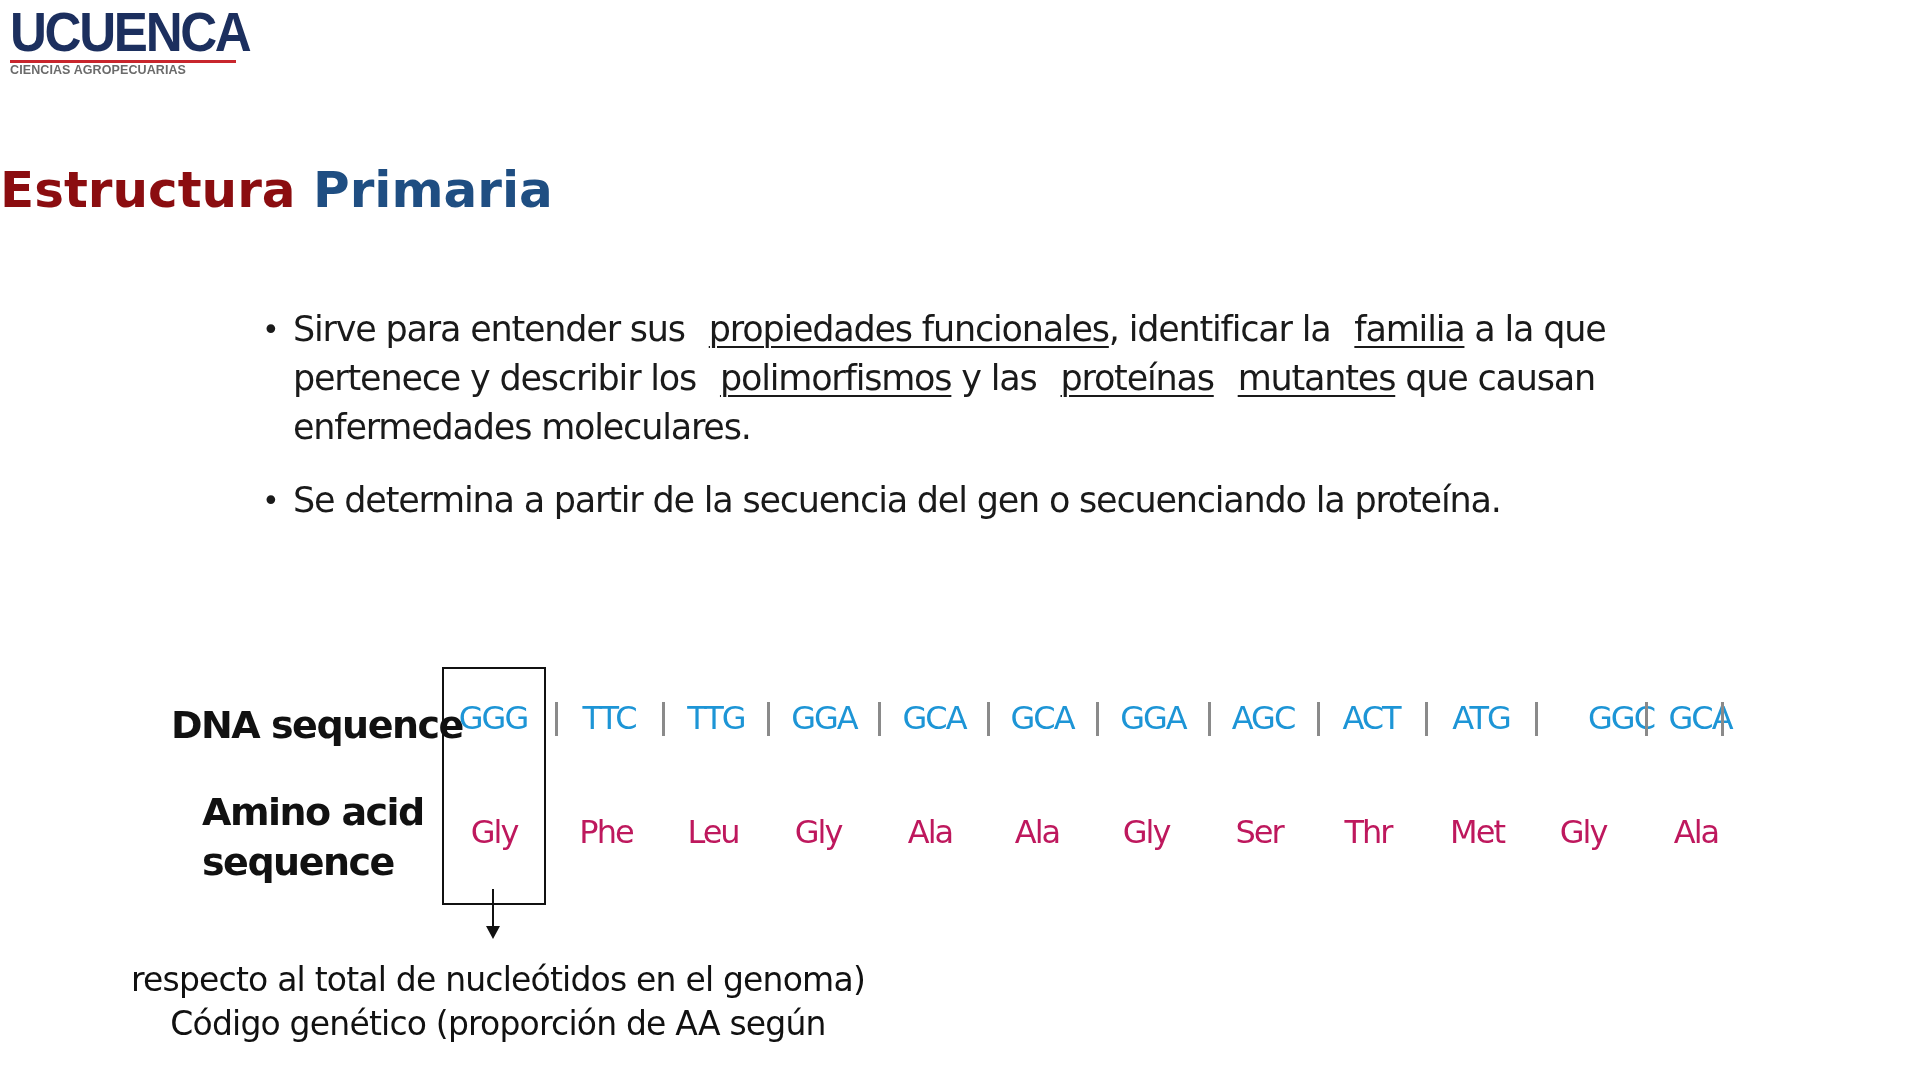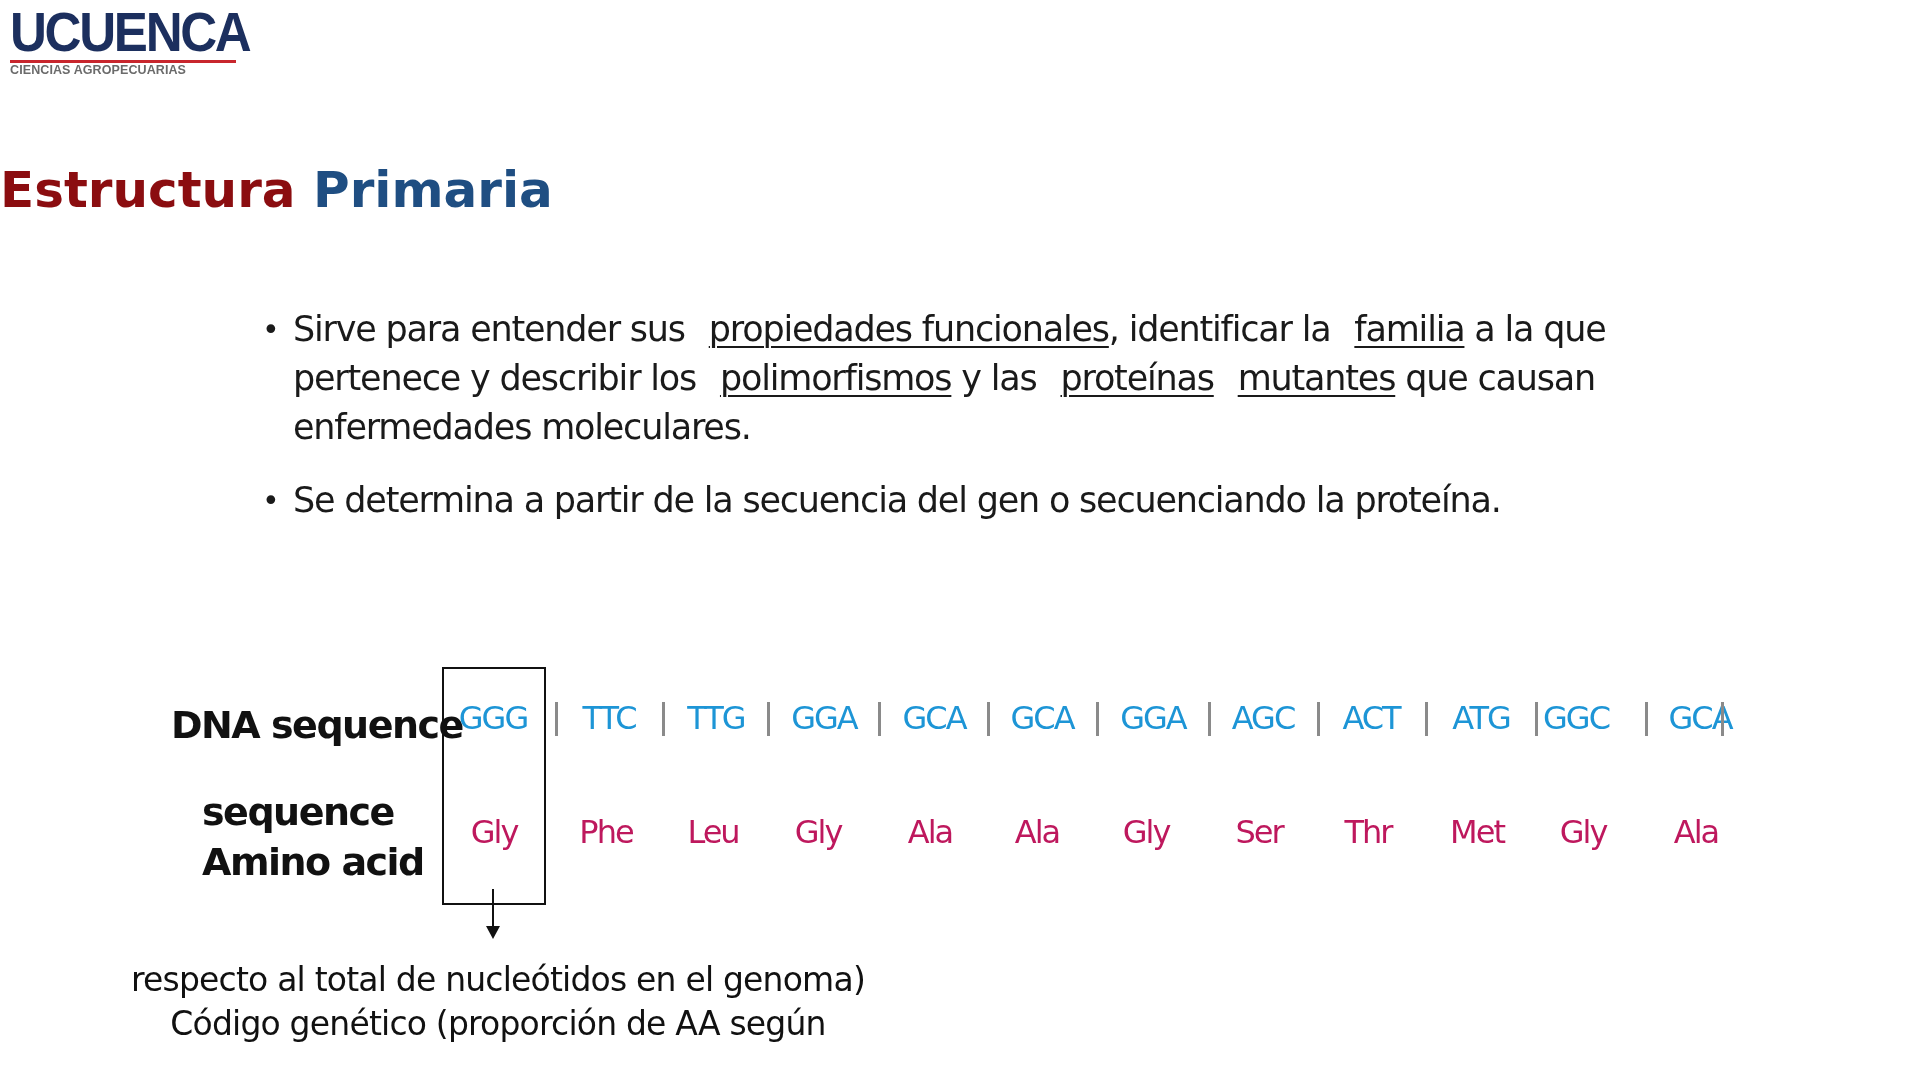--- a/index.html
+++ b/index.html
@@ -163,7 +163,7 @@
   <div class="abs sep" style="left:1425px"></div>
   <div class="abs codon" style="left:1481px">ATG</div>
   <div class="abs sep" style="left:1535px"></div>
-  <div class="abs codon" style="left:1576px">GGC</div>
+  <div class="abs codon" style="left:1621px">GGC</div>
   <div class="abs sep" style="left:1645px"></div>
   <div class="abs codon" style="left:1700px">GCA</div>
   <div class="abs sep" style="left:1721px"></div>

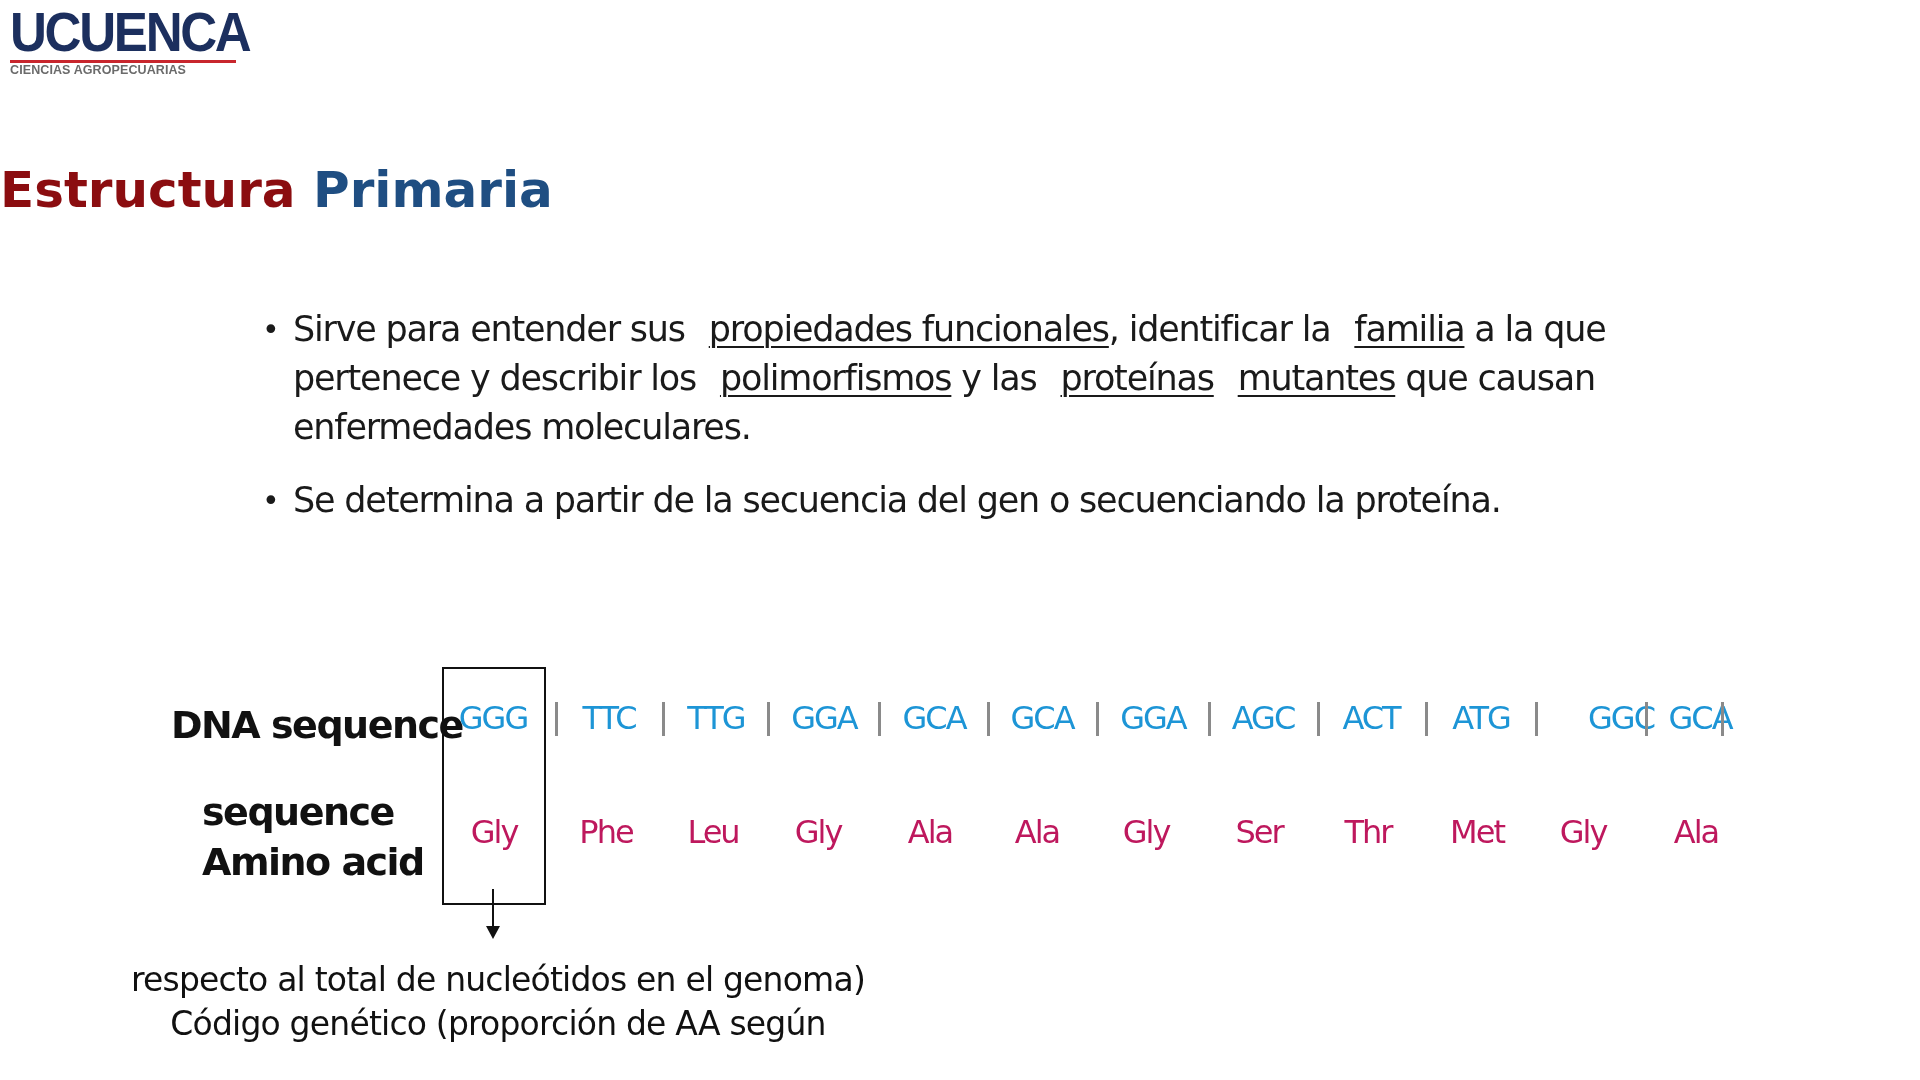--- a/index.html
+++ b/index.html
@@ -137,8 +137,8 @@
 <div>
   <div class="abs label dna-label">DNA sequence</div>
   <div class="abs label aa-label">
+    <div>Amino acid</div>
     <div>sequence</div>
-    <div>Amino acid</div>
   </div>
 
   <div class="abs highlight-box"></div>

